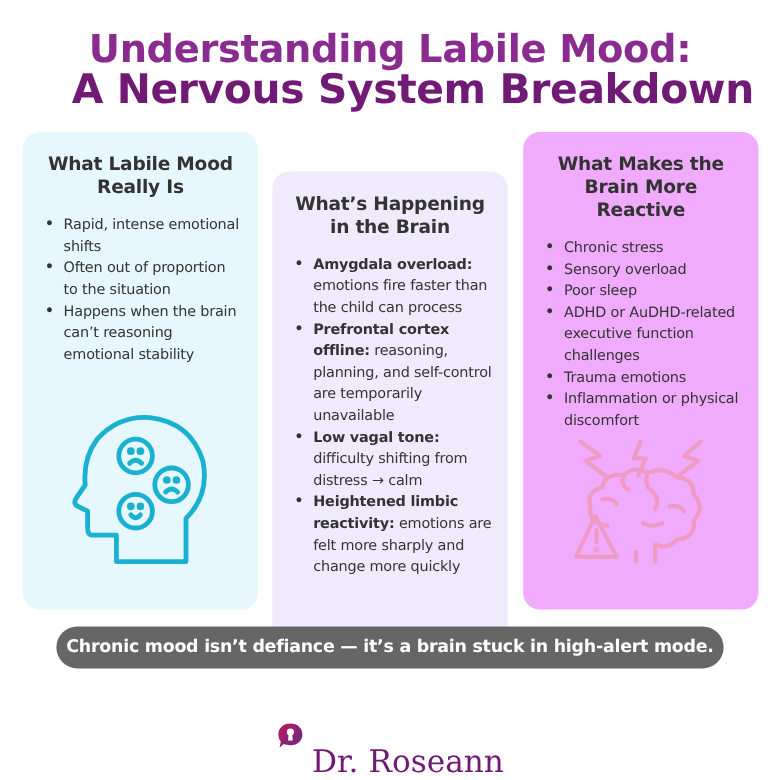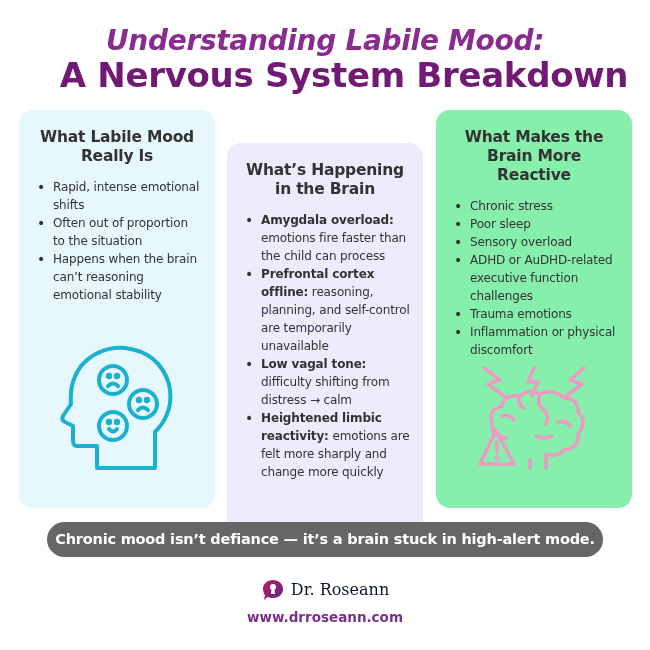--- a/index.html
+++ b/index.html
@@ -7,7 +7,7 @@
   body { font-family: "DejaVu Sans", sans-serif; color: #333333; position: relative; }
 
   .title { position: absolute; top: 24px; left: 0; width: 650px; text-align: center; font-weight: bold; line-height: 34px; letter-spacing: -0.3px; }
-  .title .l1 { color: #8a2b8f; font-size: 28px; display: block; font-style: italic; }
+  .title .l1 { color: #8a2b8f; font-size: 32px; display: block; }
   .title .l2 { color: #701a75; font-size: 34px; display: block; margin-left: 38px; }
 
   .card { position: absolute; top: 110px; height: 398px; width: 196px; border-radius: 14px; padding: 18px 12px 0 12px; }

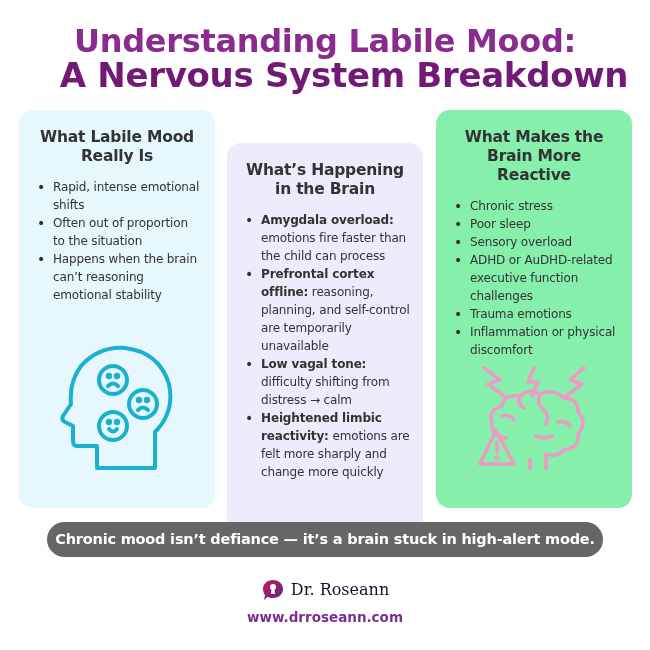--- a/index.html
+++ b/index.html
@@ -13,7 +13,7 @@
   .card { position: absolute; top: 110px; height: 398px; width: 196px; border-radius: 14px; padding: 18px 12px 0 12px; }
   .card.c1 { left: 19px; background: #e6f8fd; }
   .card.c2 { left: 227px; background: #efeafc; margin-top: 33px; }
-  .card.c3 { left: 436px; background: #86efac; }
+  .card.c3 { left: 436px; background: #f0abfc; }
 
   .card h2 { text-align: center; font-size: 15.5px; font-weight: bold; line-height: 19px; color: #333; margin-bottom: 12px; letter-spacing: -0.2px; }
   .card ul { list-style: none; }

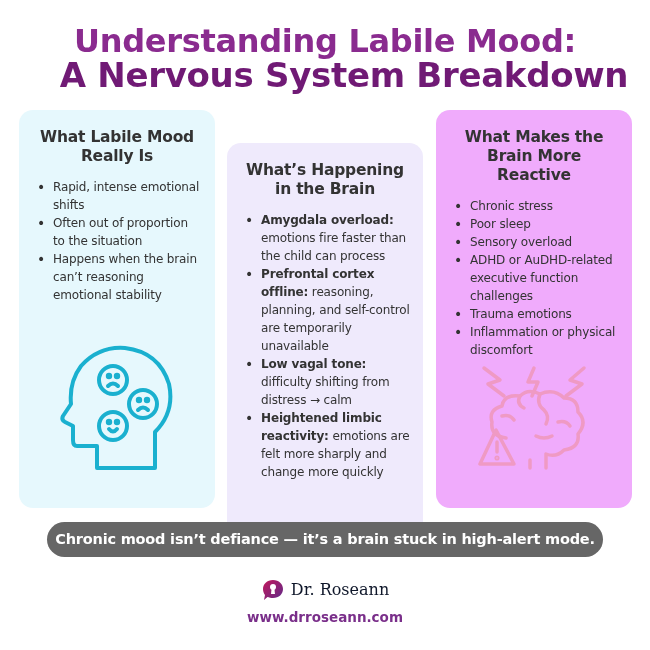--- a/index.html
+++ b/index.html
@@ -83,8 +83,8 @@
   <h2>What Makes the Brain More Reactive</h2>
   <ul>
     <li>Chronic stress</li>
+    <li>Sensory overload</li>
     <li>Poor sleep</li>
-    <li>Sensory overload</li>
     <li>ADHD or AuDHD-related executive function challenges</li>
     <li>Trauma emotions</li>
     <li>Inflammation or physical discomfort</li>

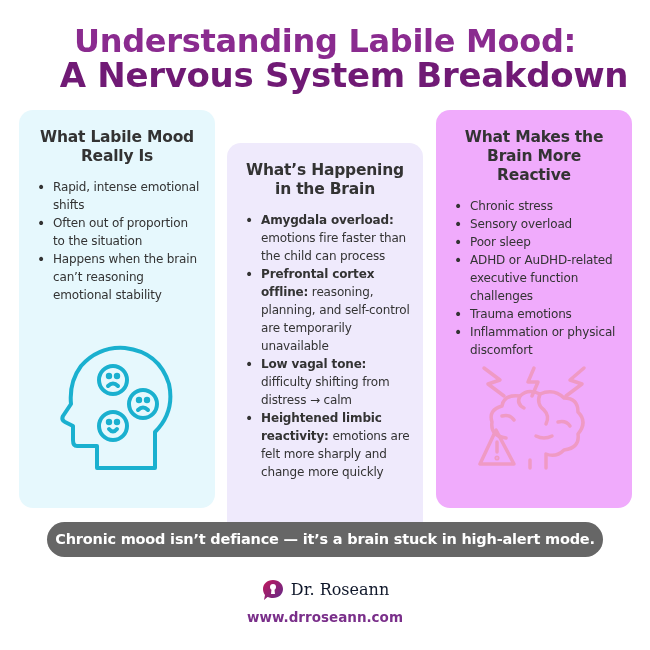--- a/index.html
+++ b/index.html
@@ -32,7 +32,7 @@
 
   .brand { position: absolute; top: 577px; left: 0; width: 650px; text-align: center; }
   .brand-row { display: inline-flex; align-items: center; gap: 6px; }
-  .brand-name { font-family: "DejaVu Serif", serif; color: #0f172a; font-size: 16px; line-height: 26px; }
+  .brand-name { font-family: "DejaVu Serif", serif; color: #701a75; font-size: 26px; line-height: 26px; margin-top: 45px; }
   .brand-url { display: block; color: #7a2f8a; font-weight: bold; font-size: 13.5px; line-height: 18px; margin-top: 2px; }
 </style>
 </head>

